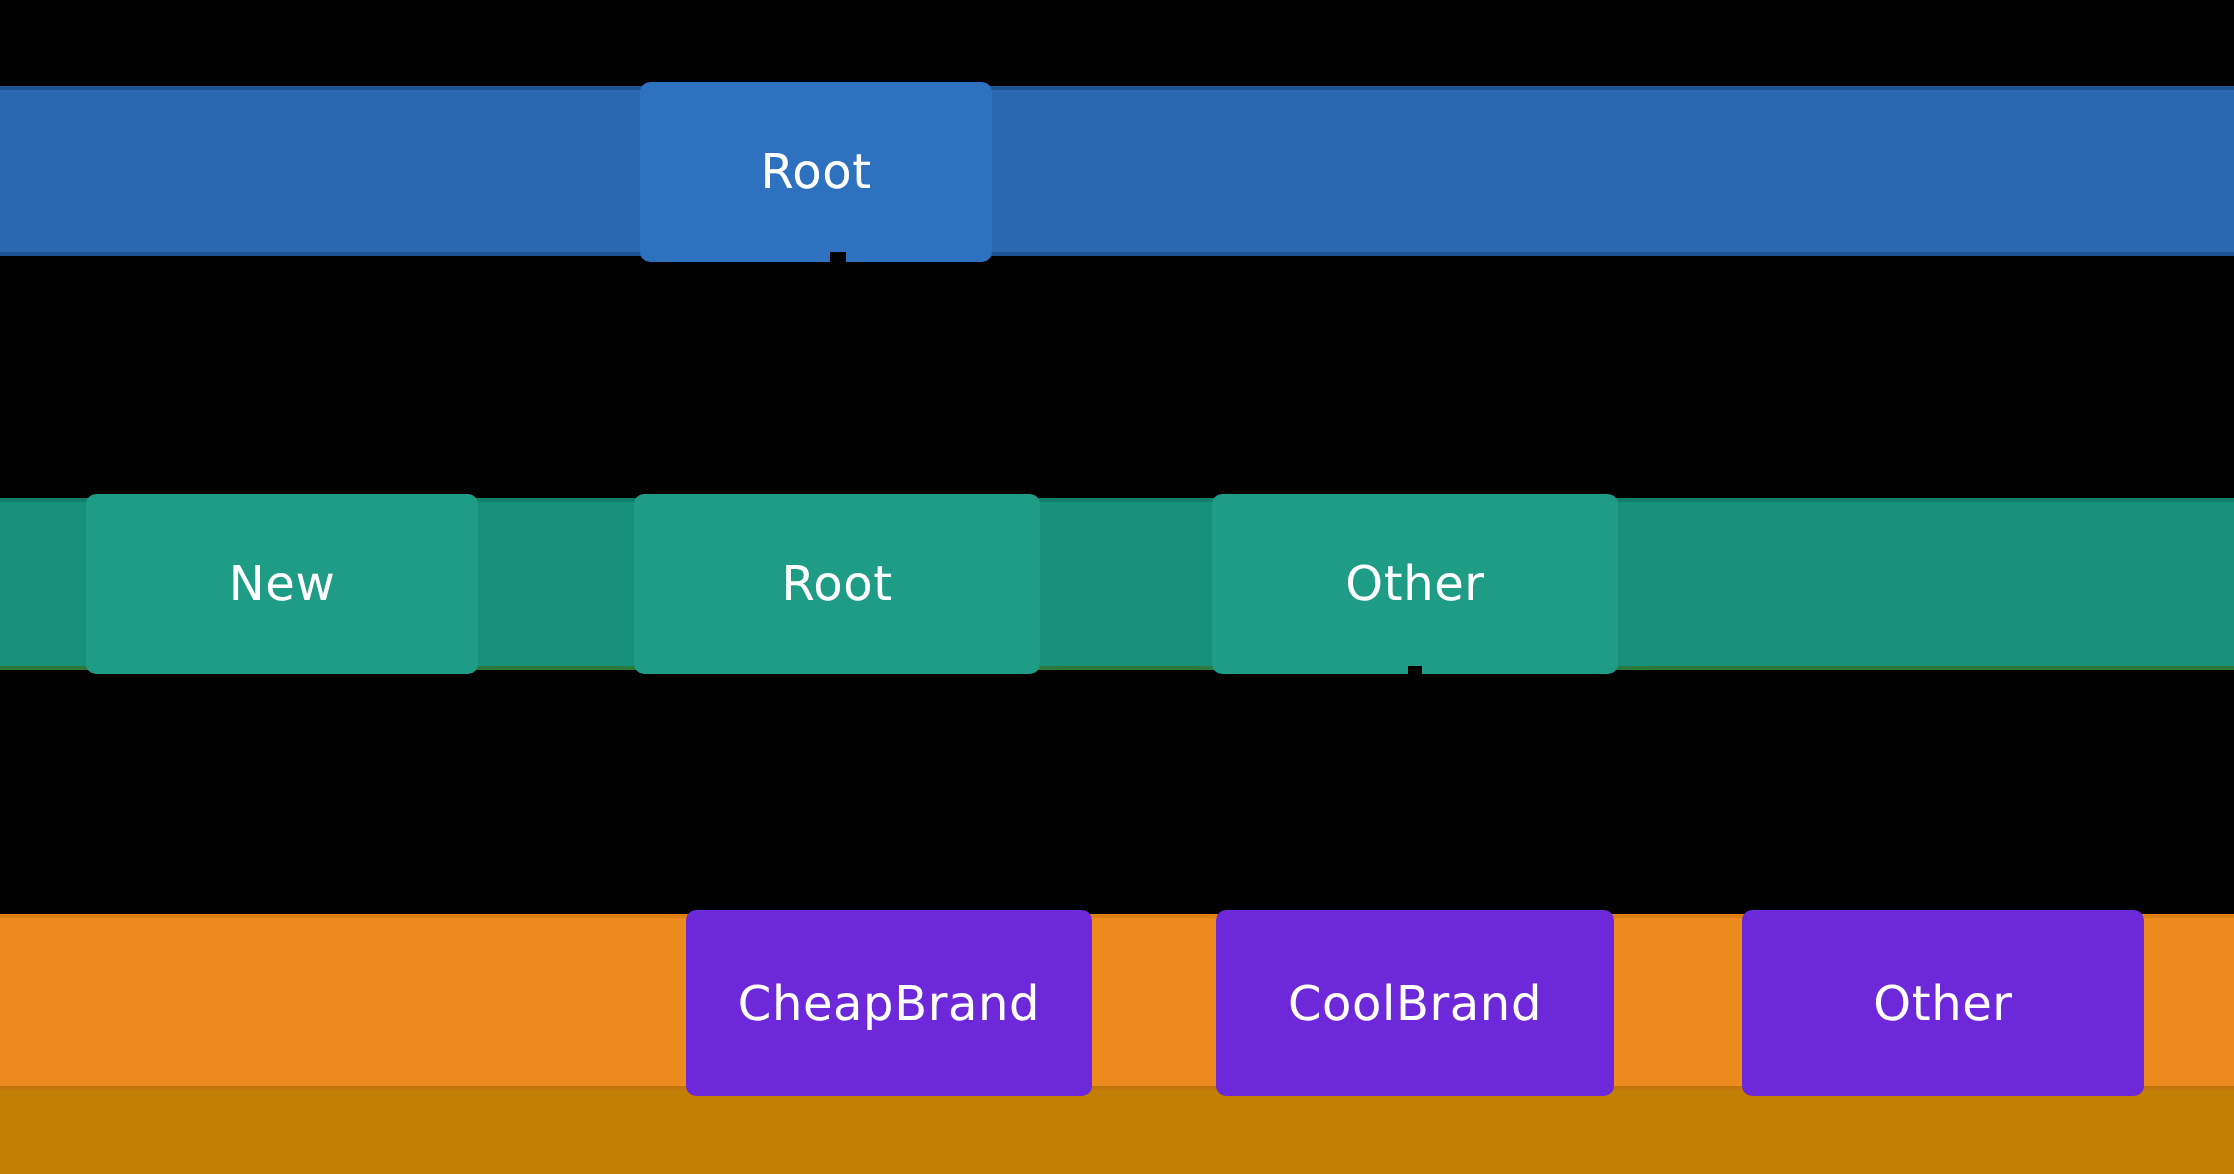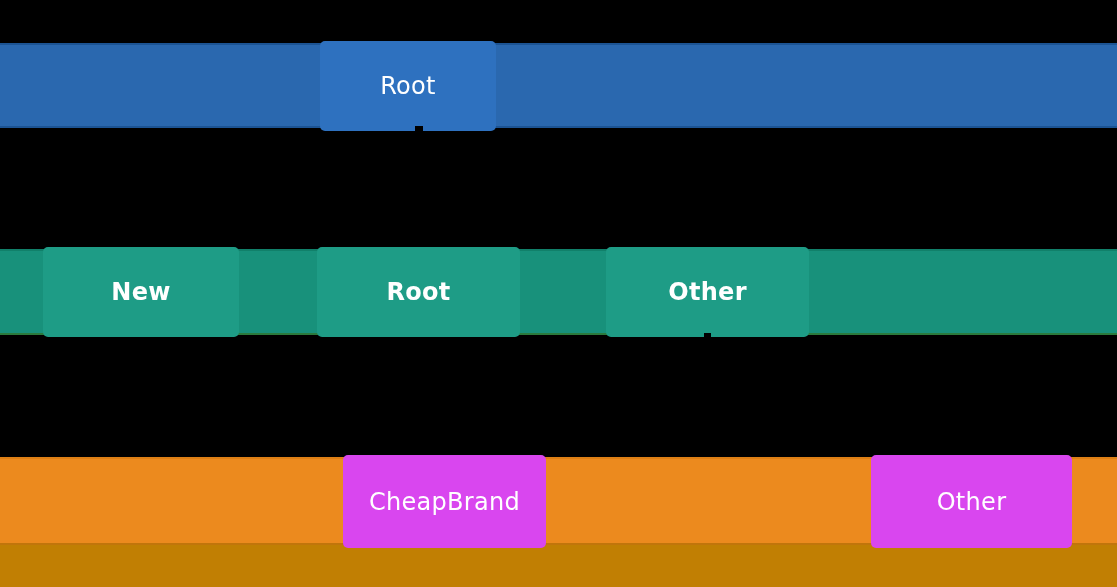--- a/index.html
+++ b/index.html
@@ -72,7 +72,6 @@
     background: #1e9c86;
     top: 247px;
     height: 90px;
-    font-weight: bold;
   }
   .tile-bottom {
     background: #d946ef;

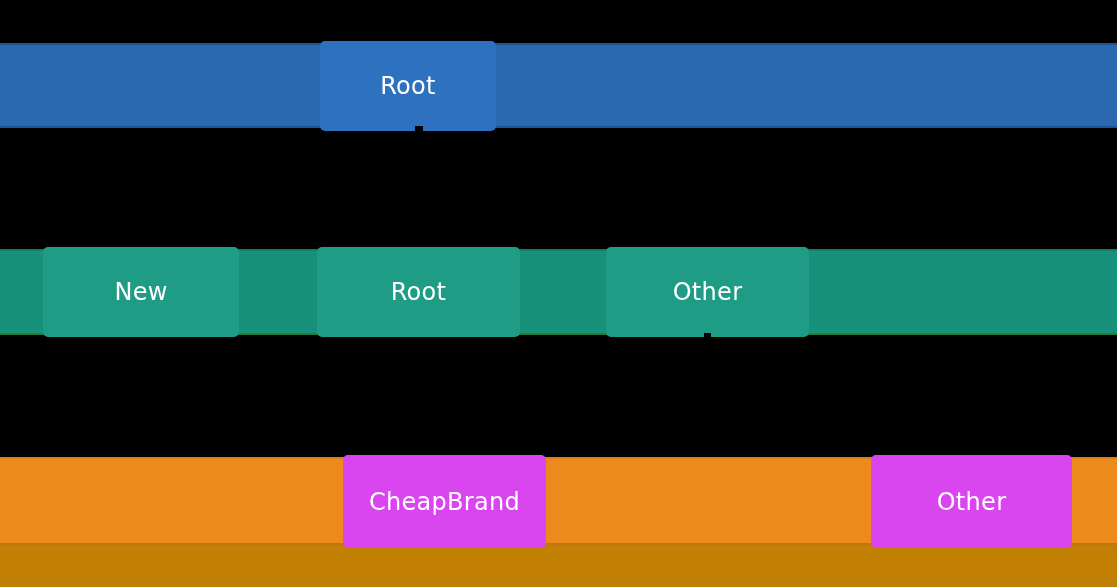--- a/index.html
+++ b/index.html
@@ -74,7 +74,7 @@
     height: 90px;
   }
   .tile-bottom {
-    background: #d946ef;
+    background: #6d28d9;
     top: 455px;
     height: 93px;
   }

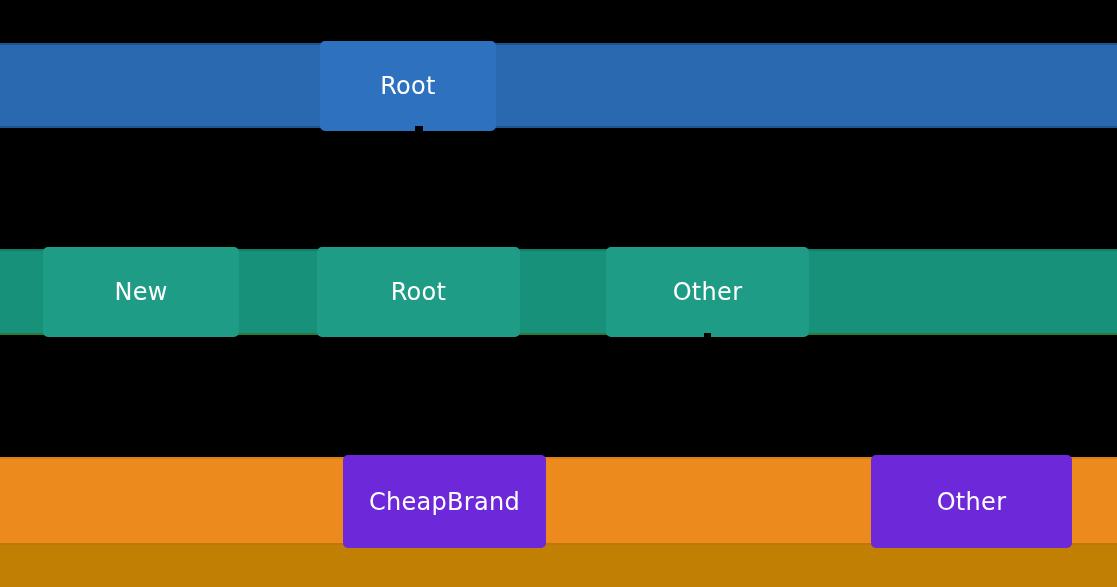--- a/index.html
+++ b/index.html
@@ -119,6 +119,9 @@
   <div class="tile tile-bottom t-cheapbrand">
     <span class="label">CheapBrand</span>
   </div>
+  <div class="tile tile-bottom t-coolbrand">
+    <span class="label">CoolBrand</span>
+  </div>
   <div class="tile tile-bottom t-other-bot">
     <span class="label">Other</span>
   </div>

